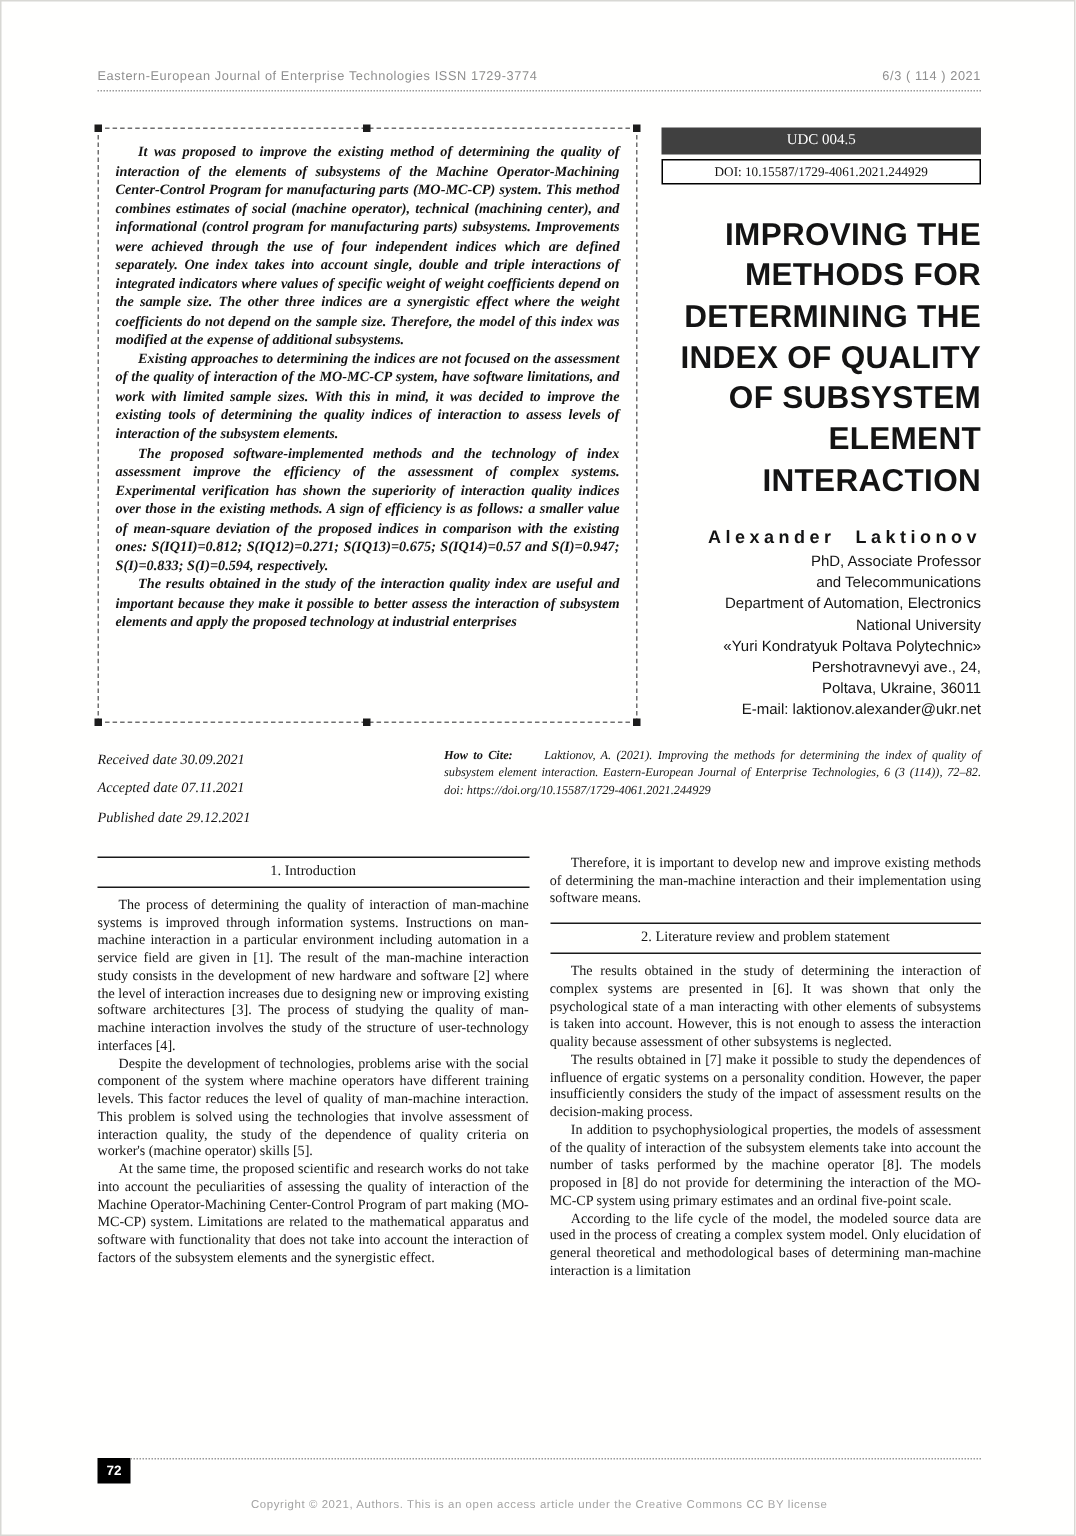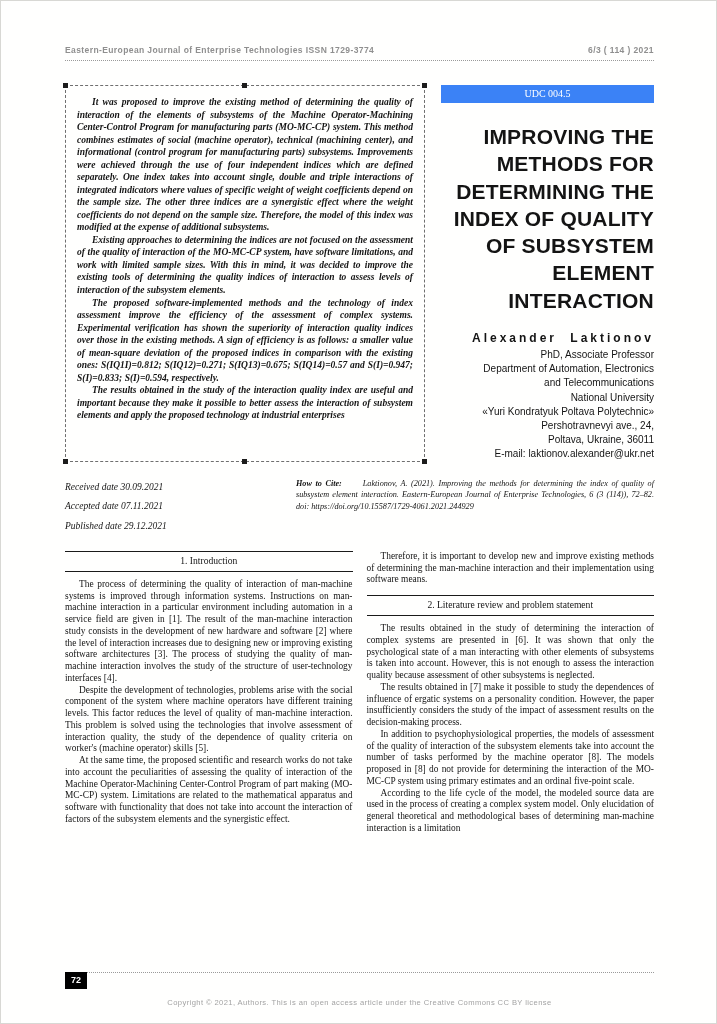--- a/index.html
+++ b/index.html
@@ -14,7 +14,7 @@
   
   .page-header { display:flex; justify-content:space-between; align-items:baseline;
     font-family:"Liberation Sans", sans-serif; font-size:8.5px; color:#8f8f8f;
-    letter-spacing:0.4px;font-weight:bold; }
+    letter-spacing:0.4px; }
   .rule-dotted { border-bottom:1px dotted #9a9a9a; margin-top:5px; }
 
   

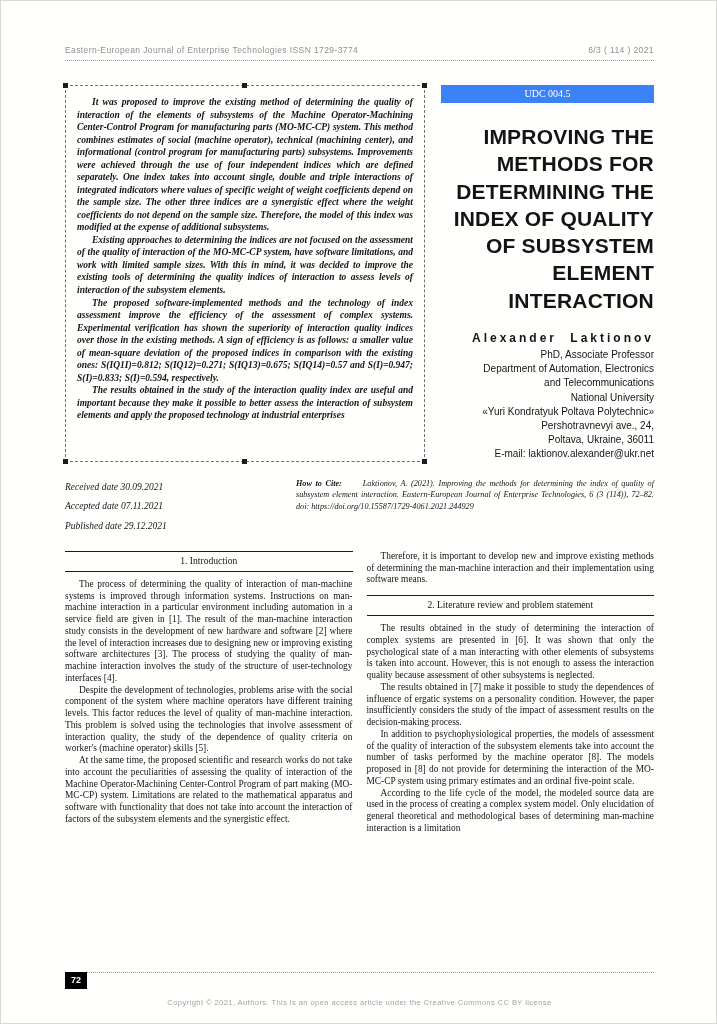--- a/index.html
+++ b/index.html
@@ -35,7 +35,7 @@
   .kw-label { margin-right:3px; }
 
   .meta-col { flex:1; display:flex; flex-direction:column; font-family:"Liberation Sans", sans-serif; }
-  .udc-box { background:#3b82f6; color:#fff; text-align:center; font-size:10px;
+  .udc-box { background:#404040; color:#fff; text-align:center; font-size:10px;
     padding:3px 0 4px; font-family:"Liberation Serif", serif; }
   .doi-box { border:1px solid #000; background:#fff; text-align:center; font-size:8.8px;
     padding:2px 2px 3px; margin-top:3px; font-family:"Liberation Serif", serif; }

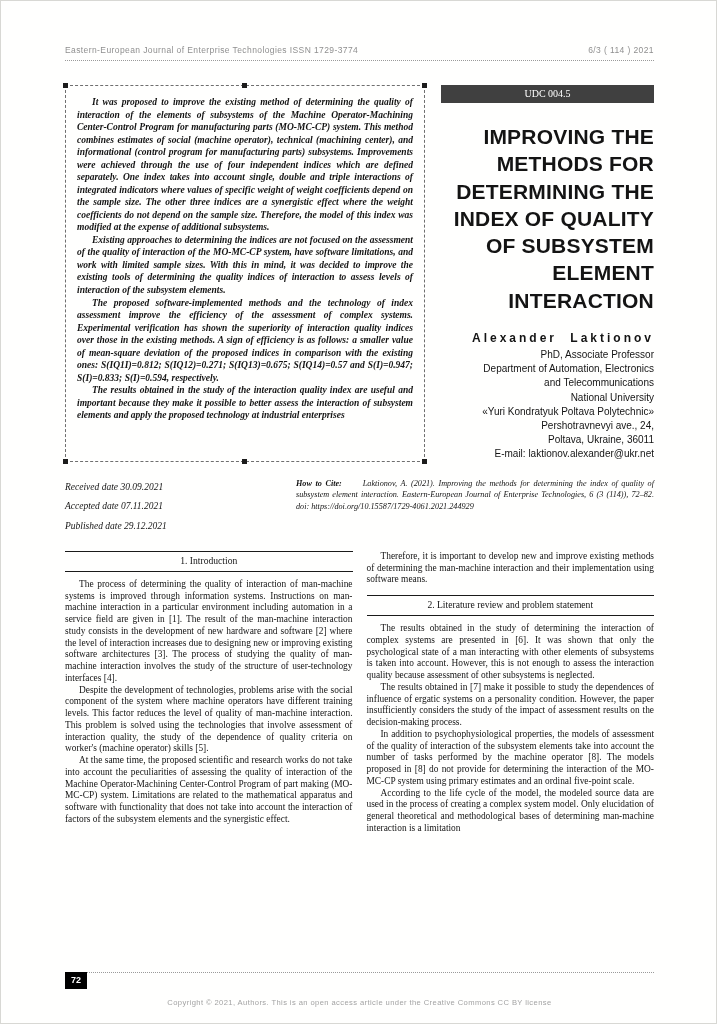--- a/index.html
+++ b/index.html
@@ -99,6 +99,7 @@
 
     <div class="meta-col">
       <div class="udc-box">UDC 004.5</div>
+      <div class="doi-box">DOI: 10.15587/1729-4061.2021.244929</div>
       <h1 class="article-title">IMPROVING THE METHODS FOR DETERMINING THE INDEX OF QUALITY OF SUBSYSTEM ELEMENT INTERACTION</h1>
       <div class="author-name">Alexander Laktionov</div>
       <div class="affiliation">

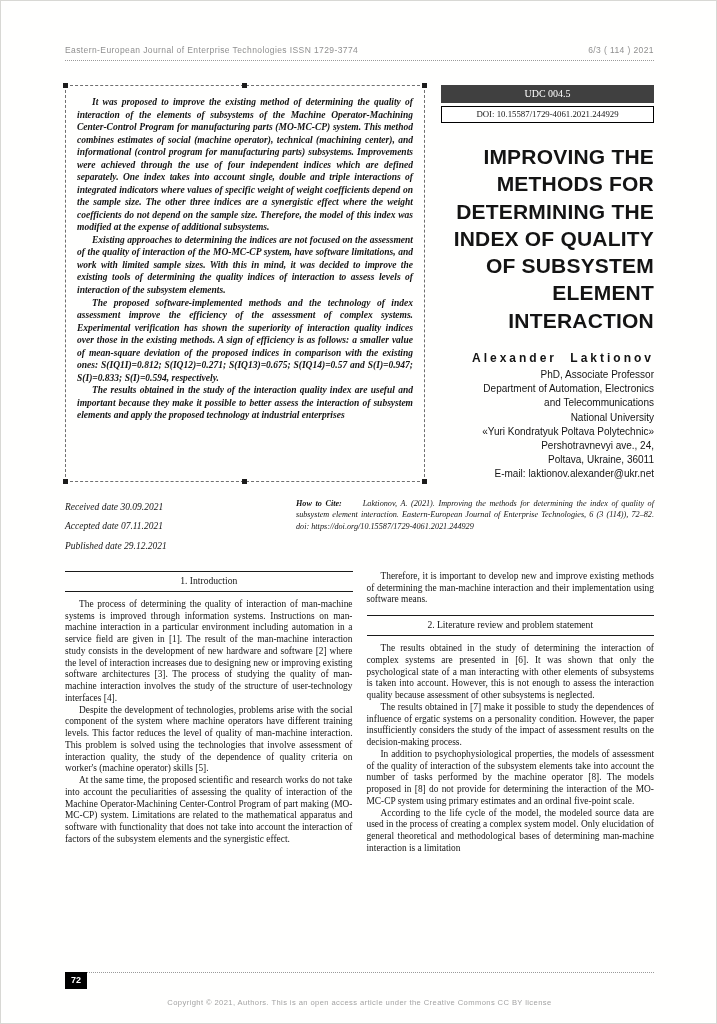--- a/index.html
+++ b/index.html
@@ -104,8 +104,8 @@
       <div class="author-name">Alexander Laktionov</div>
       <div class="affiliation">
         <div>PhD, Associate Professor</div>
+        <div>and Telecommunications</div>
         <div>Department of Automation, Electronics</div>
-        <div>and Telecommunications</div>
         <div>National University</div>
         <div>«Yuri Kondratyuk Poltava Polytechnic»</div>
         <div>Pershotravnevyi ave., 24,</div>

